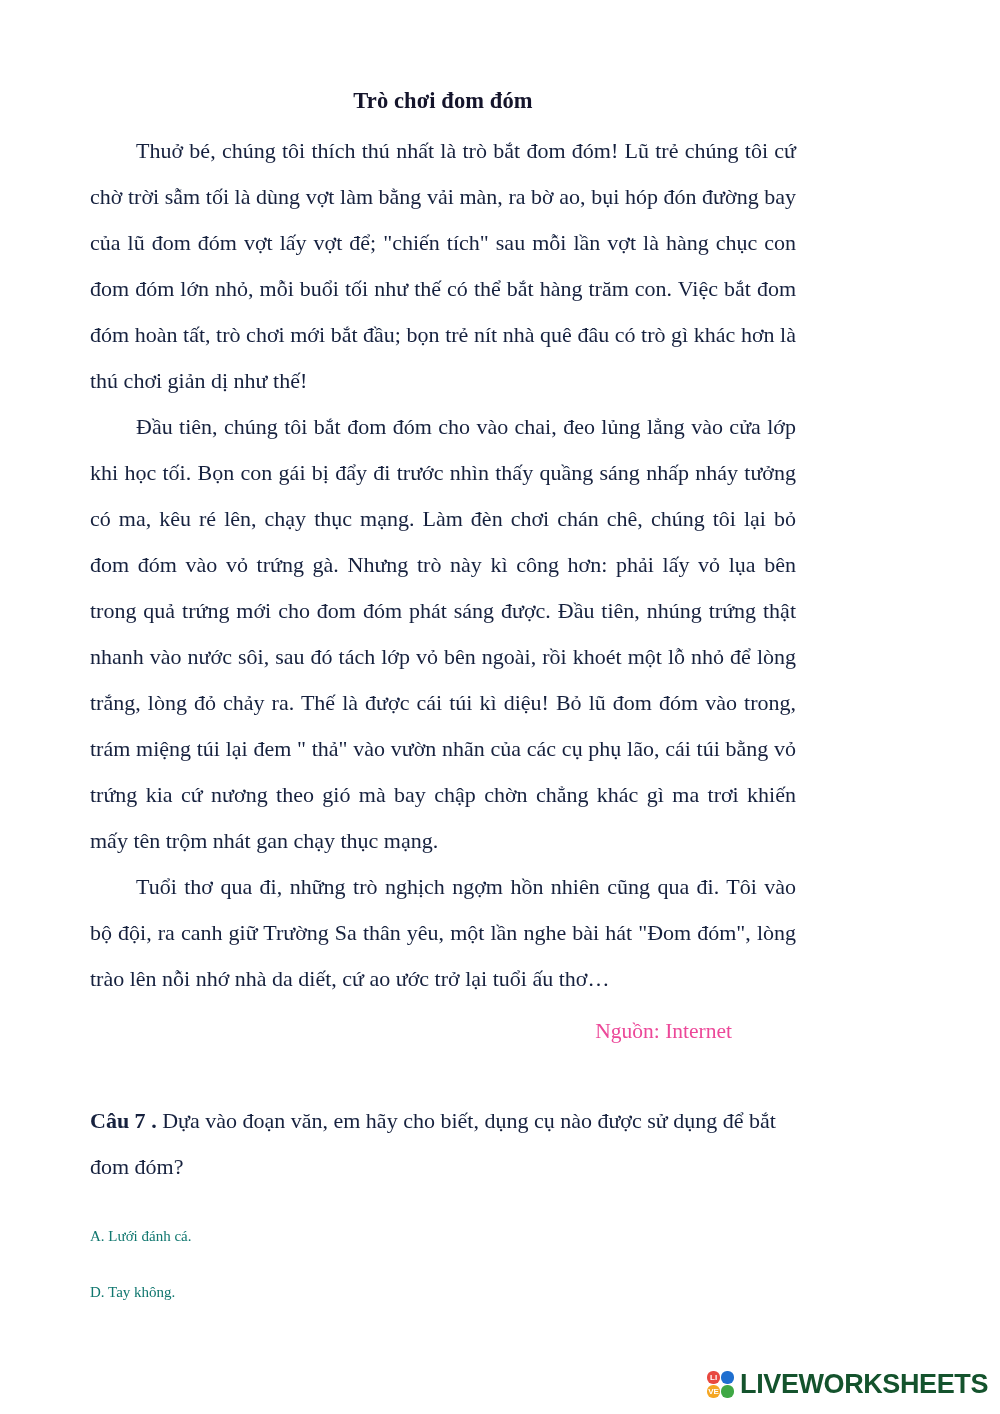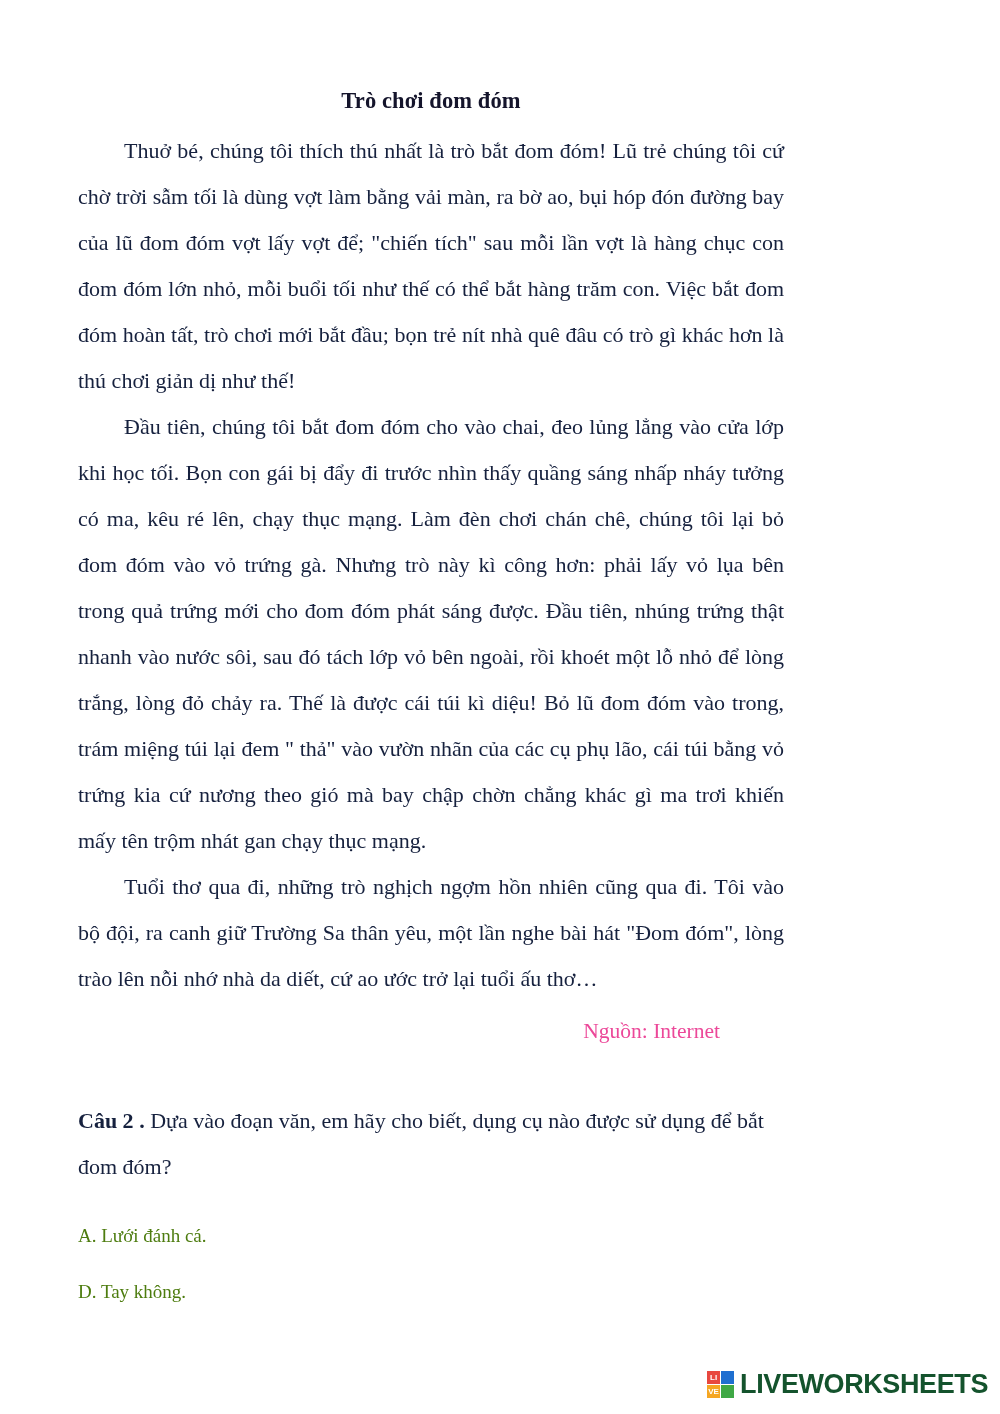--- a/index.html
+++ b/index.html
@@ -17,7 +17,7 @@
   }
   .page {
     position: absolute;
-    left: 0;
+    left: 12px;
     top: 0;
     width: 862px;
     height: 1414px;

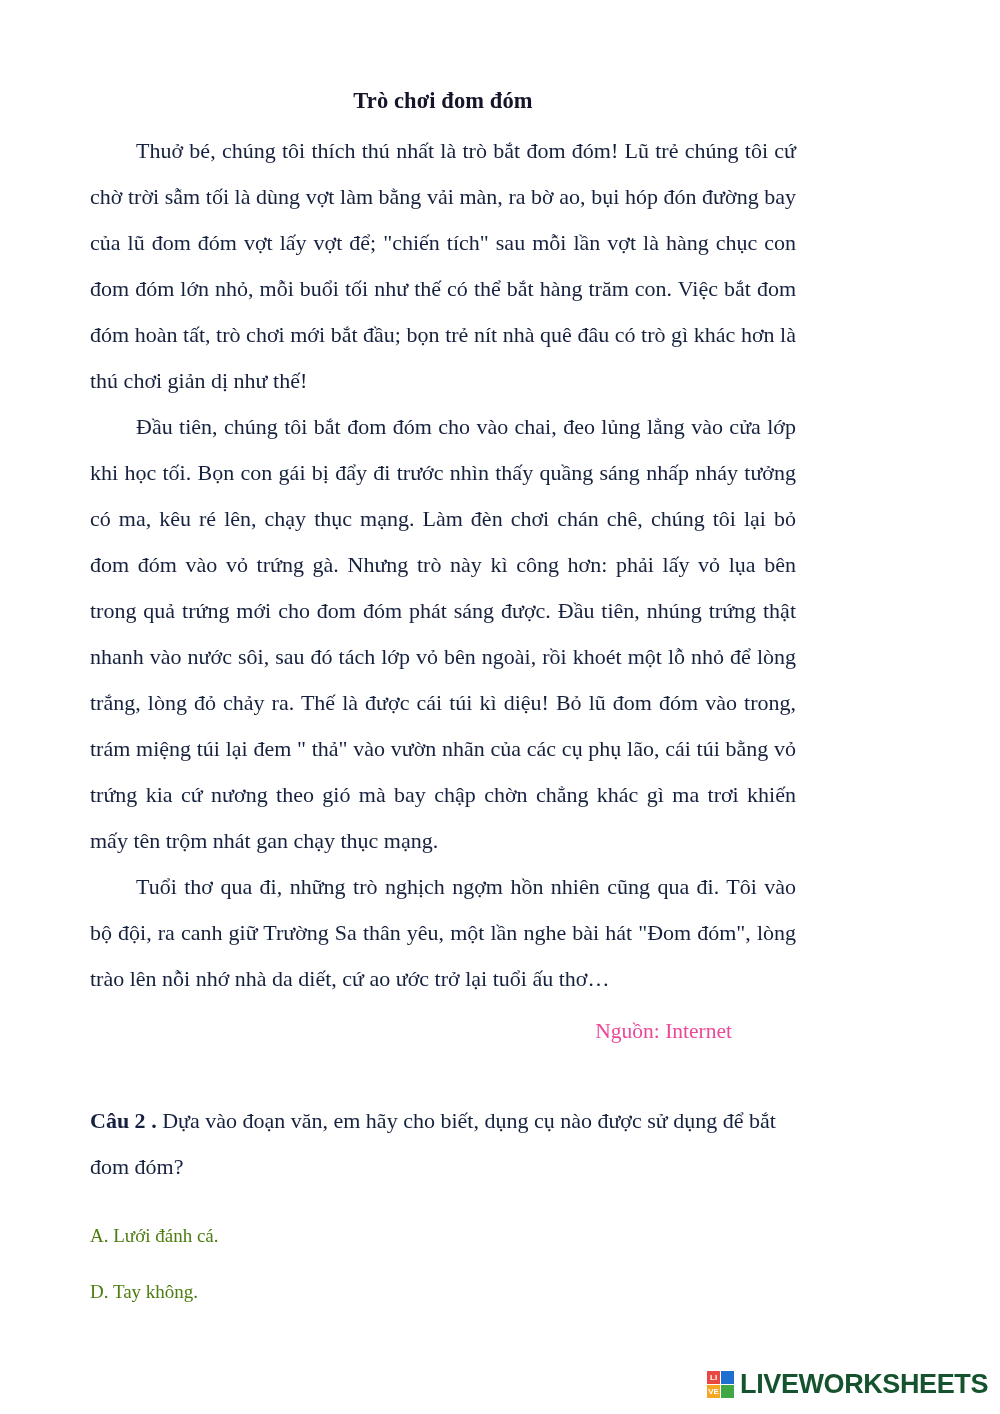--- a/index.html
+++ b/index.html
@@ -130,7 +130,7 @@
   <p class="source">Nguồn: Internet</p>
 
   <div class="question-block">
-    <p class="q-line"><span class="q-label">Câu 2</span>&nbsp;<span class="q-dot">.</span>&nbsp;<span>Dựa vào đoạn văn, em hãy cho biết, dụng cụ nào được sử dụng để bắt đom đóm?</span></p>
+    <p class="q-line"><span class="q-label">Câu 7</span>&nbsp;<span class="q-dot">.</span>&nbsp;<span>Dựa vào đoạn văn, em hãy cho biết, dụng cụ nào được sử dụng để bắt đom đóm?</span></p>
 
     <div class="options">
       <p class="option">A. Lưới đánh cá.</p>

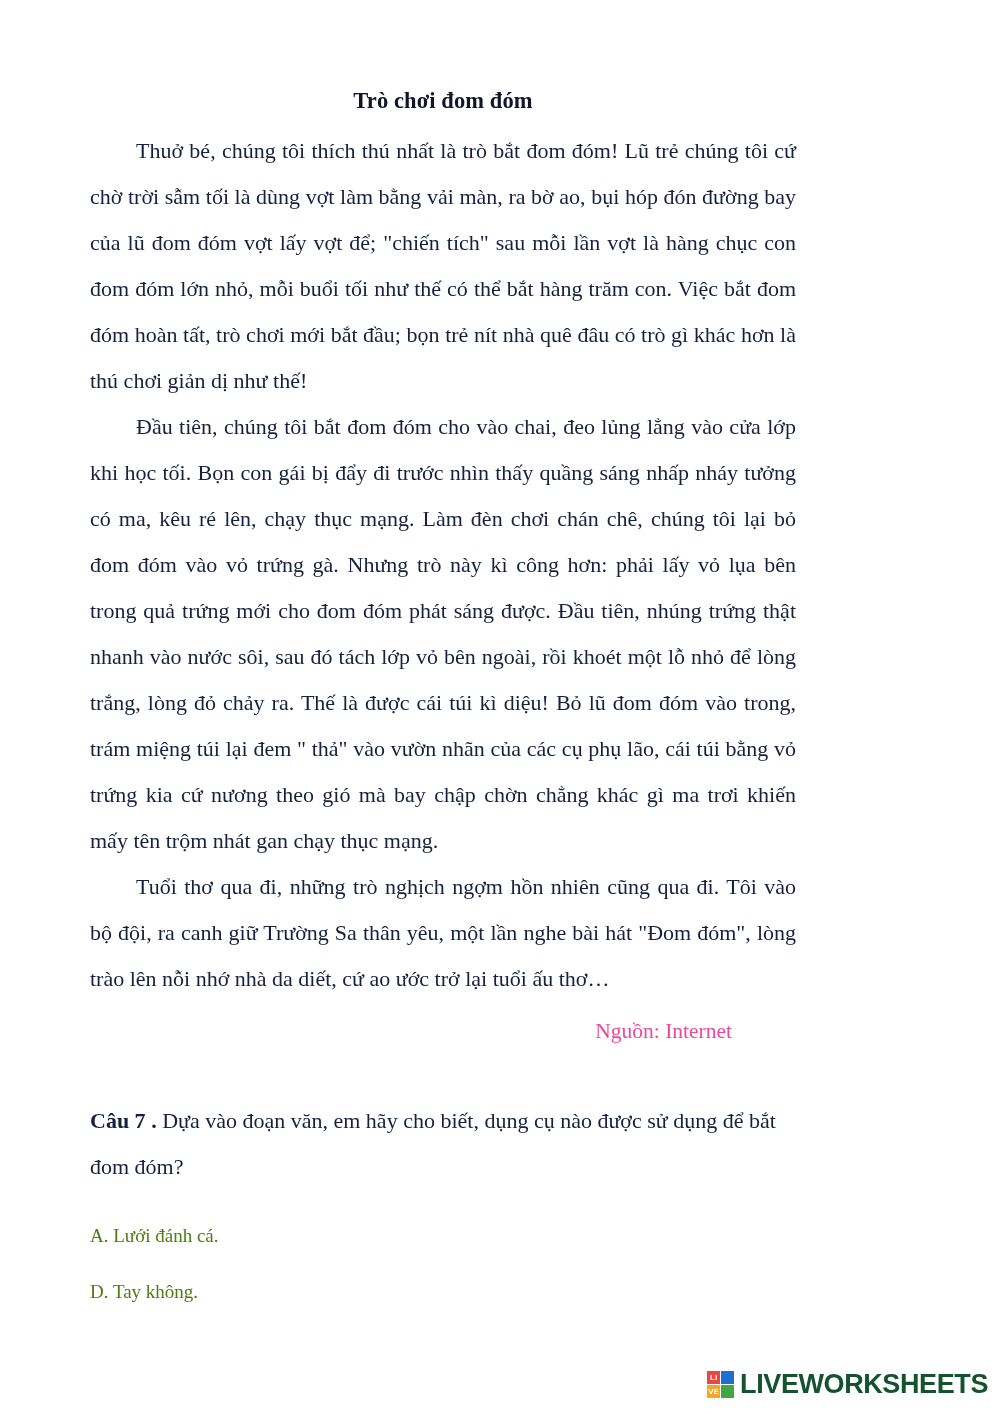--- a/index.html
+++ b/index.html
@@ -72,10 +72,10 @@
     margin: 18px 0 0 0;
   }
   .option {
-    font-size: 19px;
+    font-size: 15px;
     line-height: 56px;
     margin: 0;
-    color: #4d7c0f;
+    color: #0f766e;
   }
   .watermark {
     position: absolute;

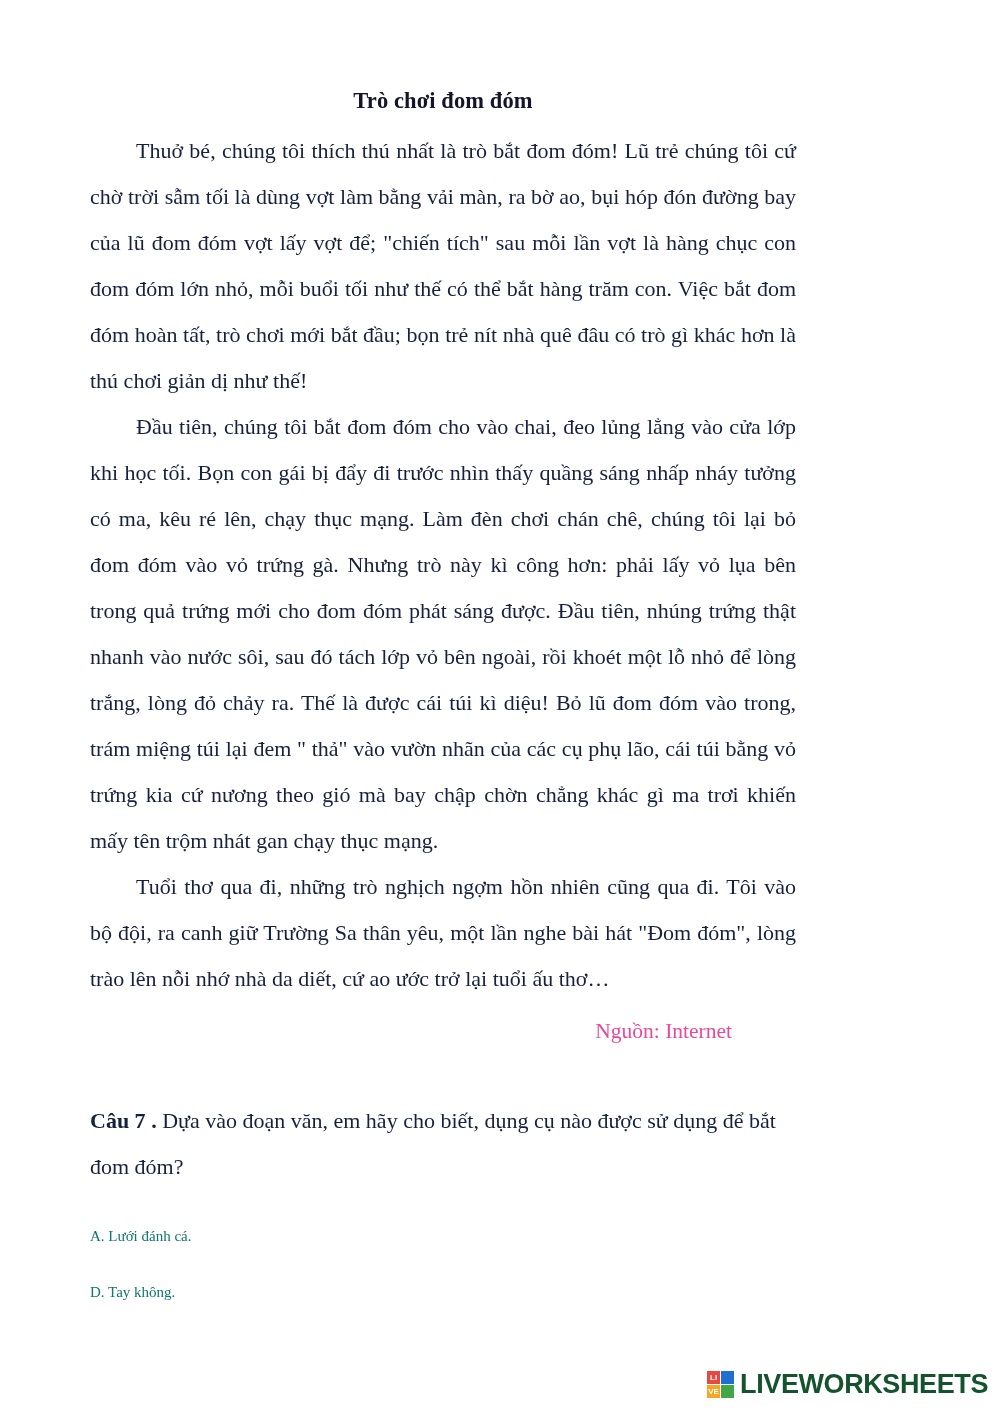--- a/index.html
+++ b/index.html
@@ -102,6 +102,7 @@
     align-items: center;
     justify-content: center;
     line-height: 1;
+    border-radius: 6px;
   }
   .wm-li { background: #e8483f; }
   .wm-ve { background: #f5a623; }

